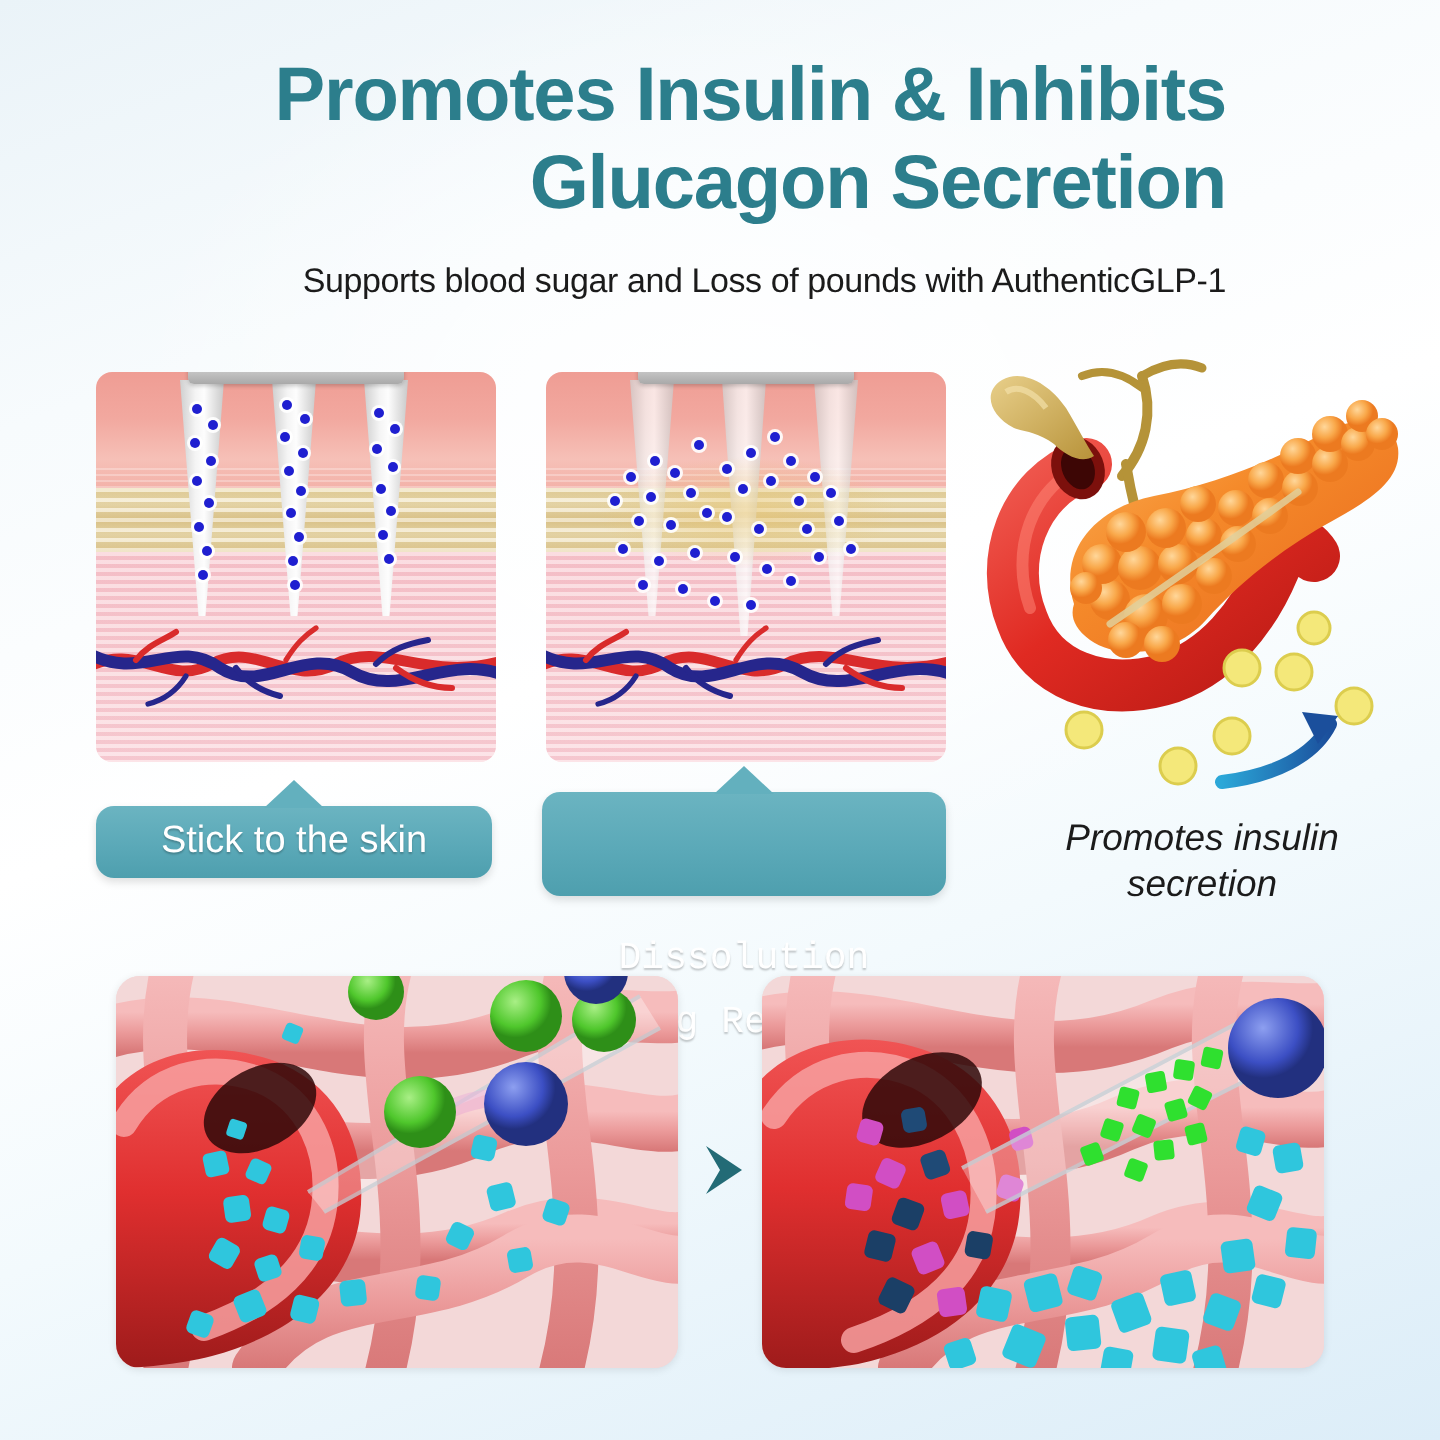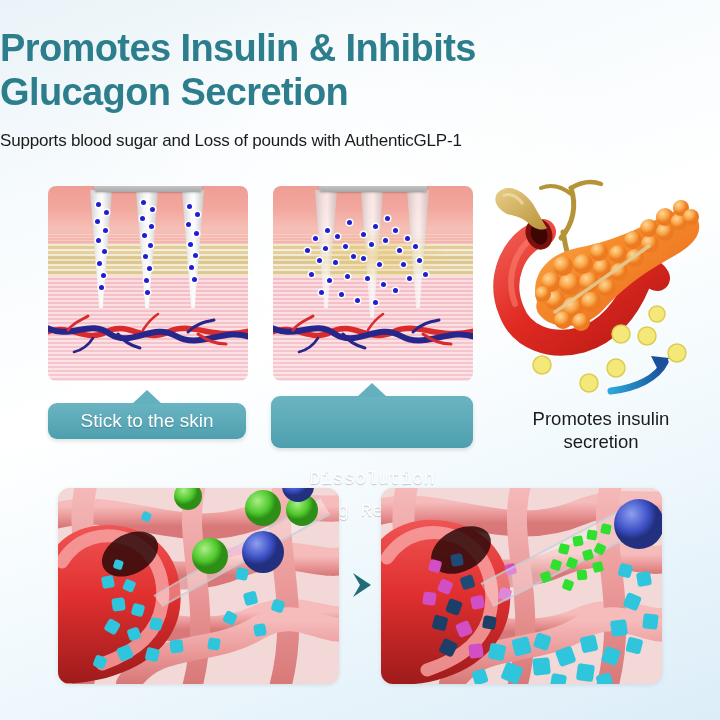--- a/index.html
+++ b/index.html
@@ -14,7 +14,7 @@
   #page{position:absolute;inset:0;}
 
   
-  .header{position:absolute;left:0;top:0;width:613px;text-align:left;}
+  .header{position:absolute;left:0;top:0;width:613px;text-align:right;}
   .title{
     color:#2c7e8c;
     font-weight:bold;

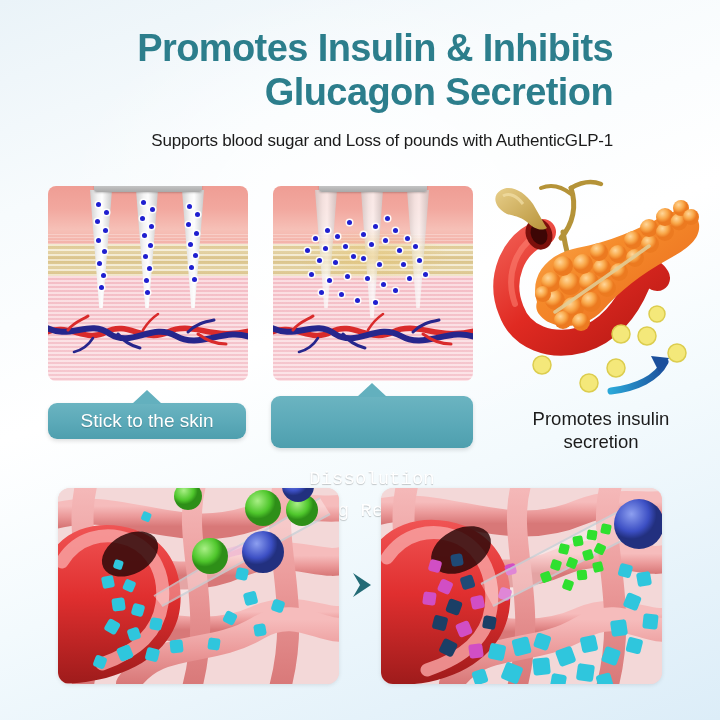--- a/index.html
+++ b/index.html
@@ -124,6 +124,7 @@
     position:absolute;left:485px;top:221px;width:232px;
     text-align:center;font-size:18.5px;line-height:23px;color:#1b1b1b;
     white-space:pre-line;
+    font-style:italic;
   }
 
   

